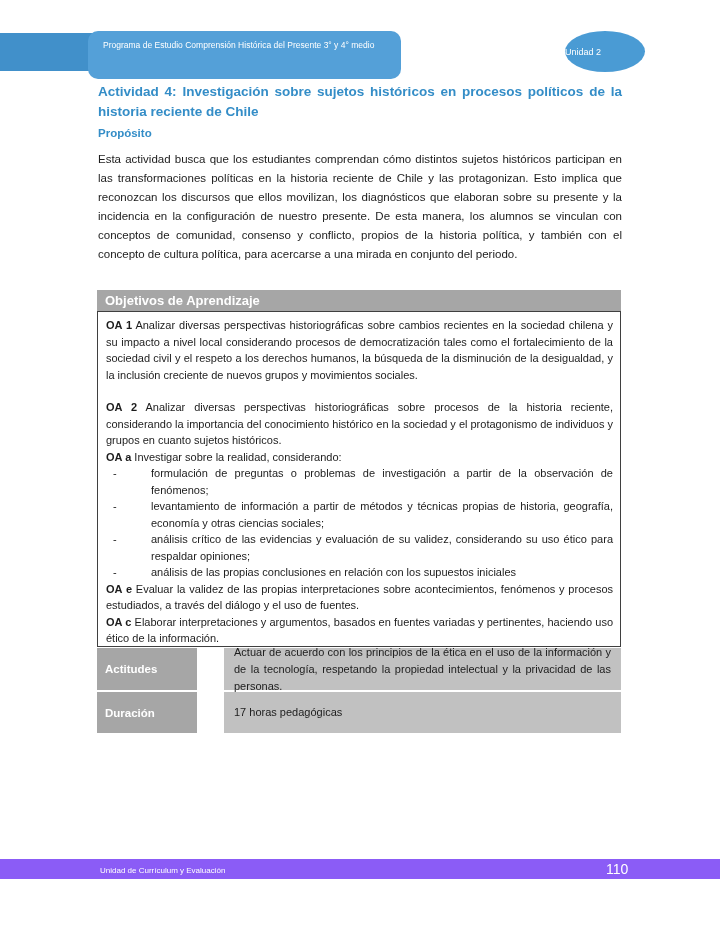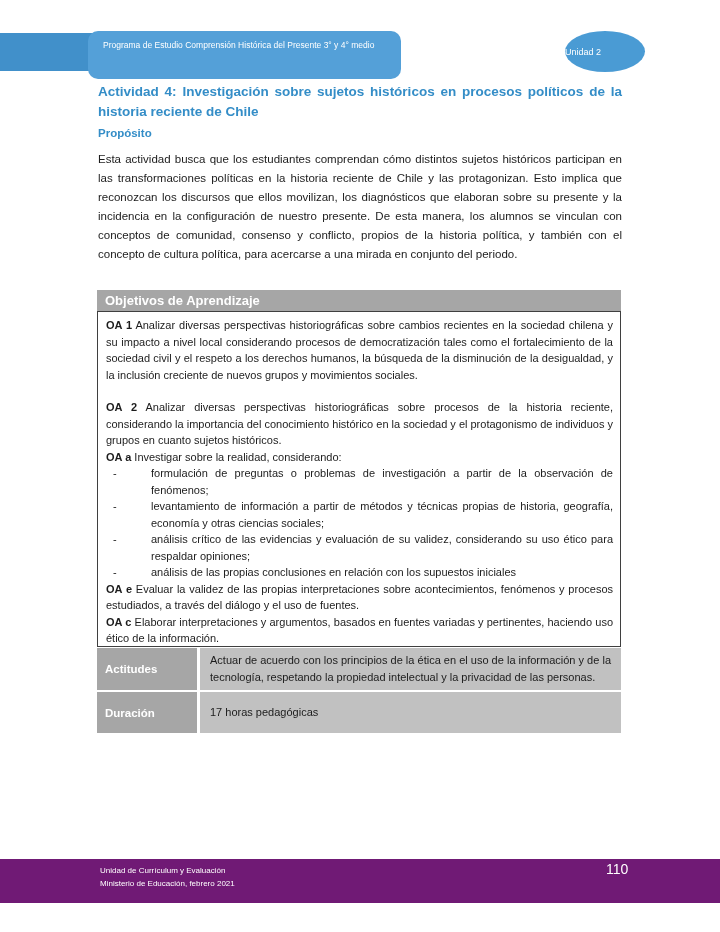--- a/index.html
+++ b/index.html
@@ -44,7 +44,7 @@
            border-right:3px solid #fff;}
   .g-content{flex:1;background:#c1c1c1;color:#1c1c1c;font-size:11px;line-height:17px;
              display:flex;align-items:center;padding:2px 10px;box-sizing:border-box;
-             text-align:justify;}
+             text-align:justify;margin-left:24px;}
 
   
   .footer{position:absolute;left:0;top:859px;width:720px;height:44px;background:#701a75;color:#fff;}

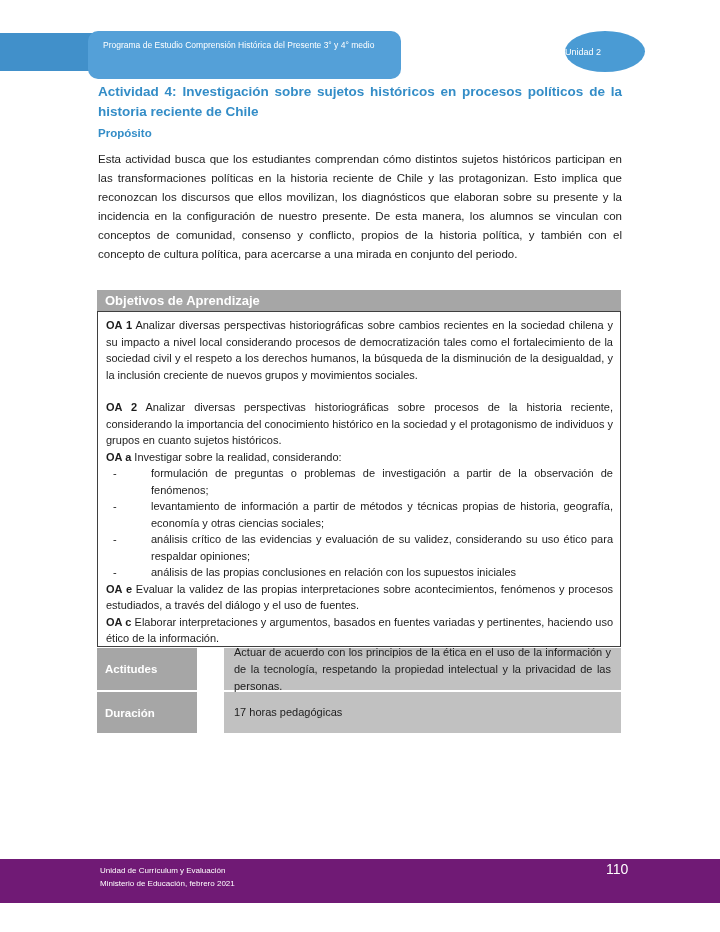--- a/index.html
+++ b/index.html
@@ -47,7 +47,7 @@
              text-align:justify;margin-left:24px;}
 
   
-  .footer{position:absolute;left:0;top:859px;width:720px;height:44px;background:#701a75;color:#fff;}
+  .footer{position:absolute;left:0;top:859px;width:720px;height:20px;background:#8b5cf6;color:#fff;}
   .f-left{position:absolute;left:100px;top:6px;font-size:8px;line-height:12.5px;}
   .f-page{position:absolute;left:606px;top:2px;font-size:14px;}
 </style>

